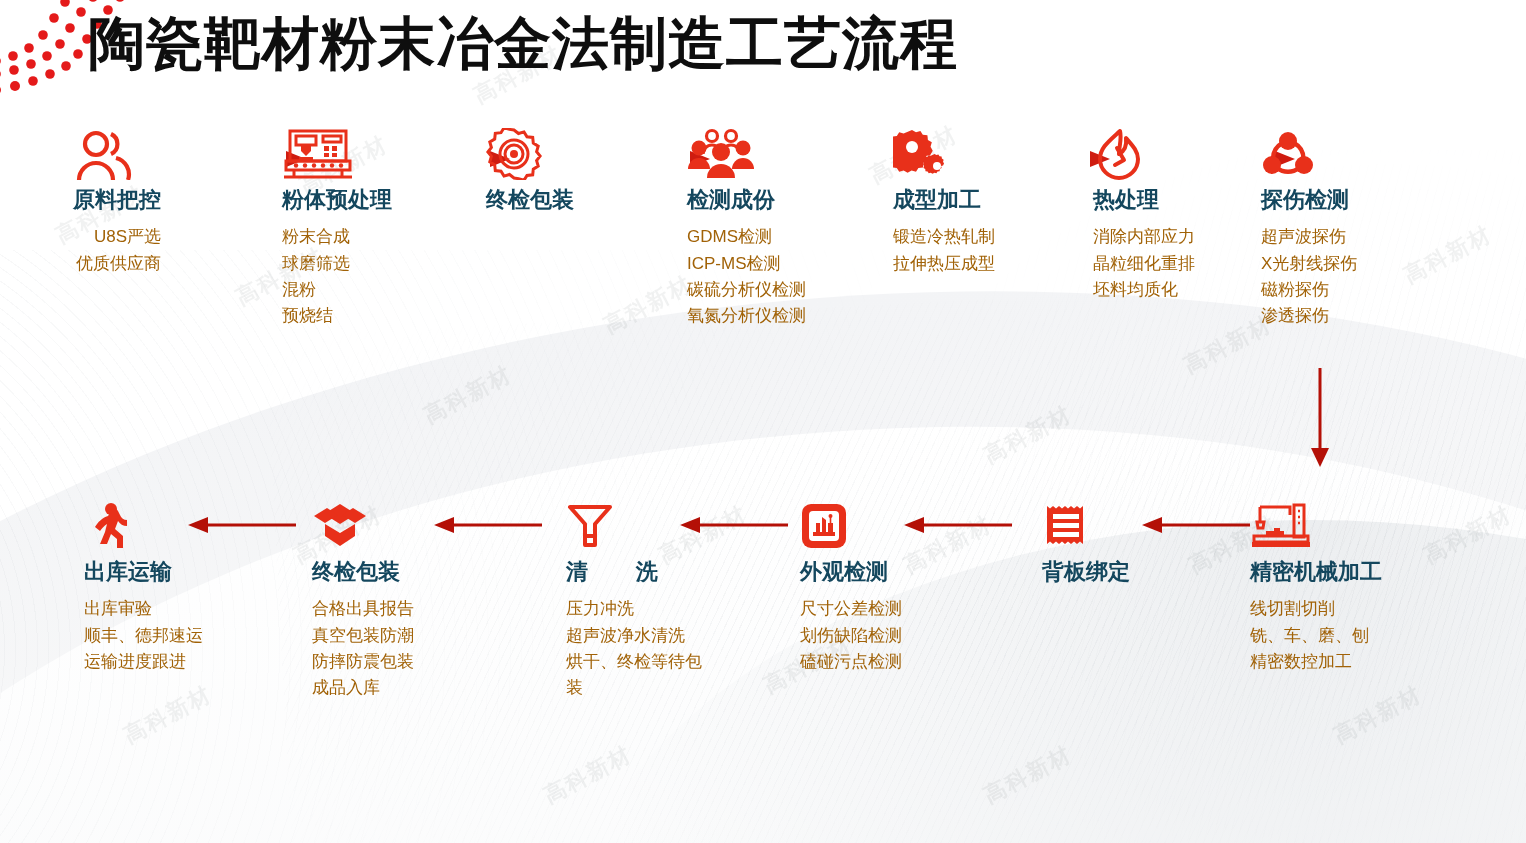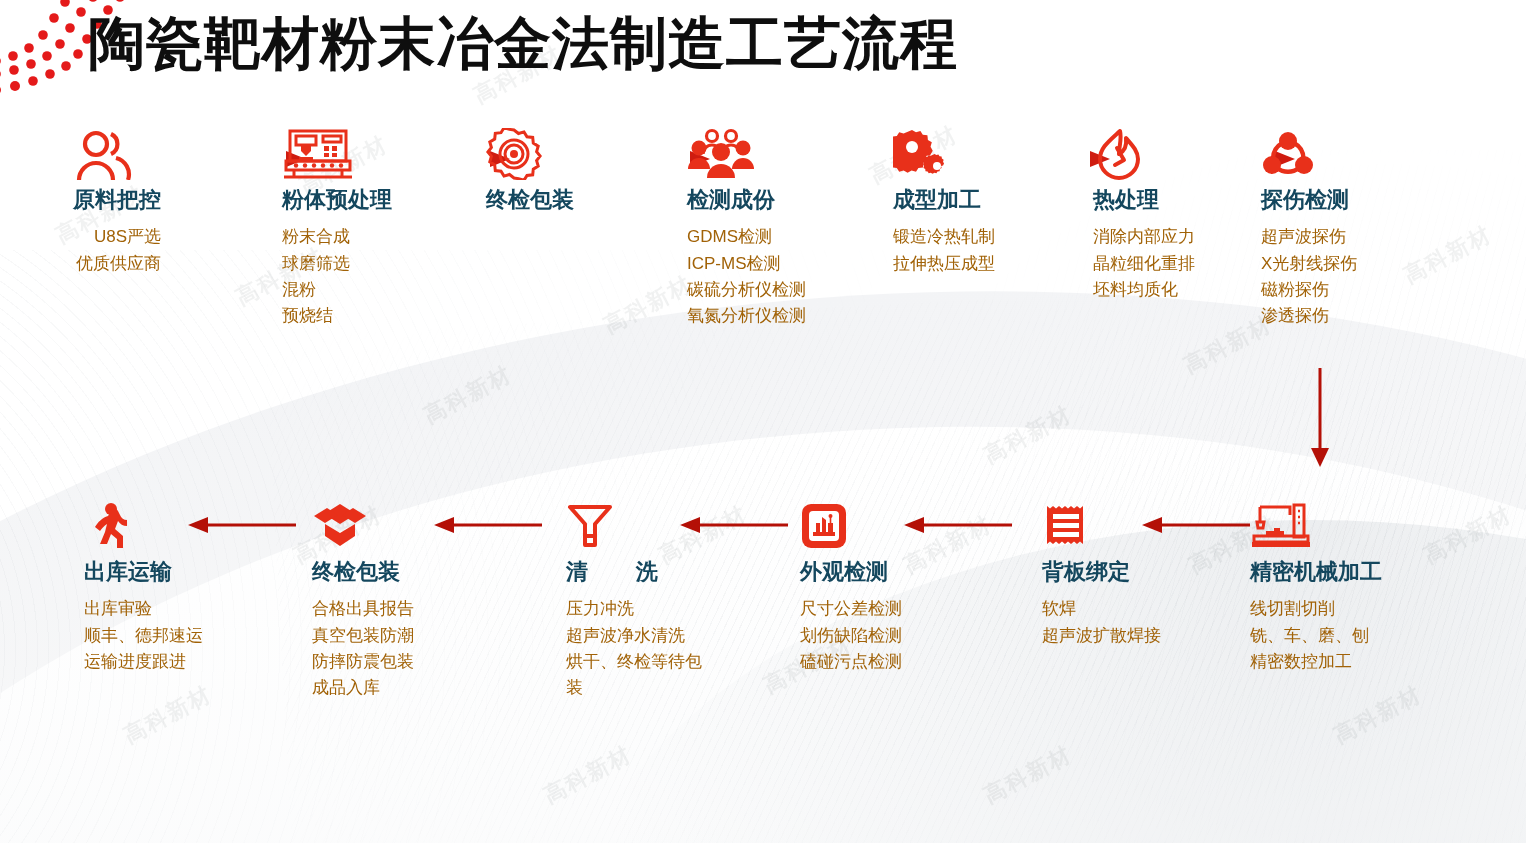--- a/index.html
+++ b/index.html
@@ -394,10 +394,6 @@
     </g>
   </svg>
   <div class="step-title">背板绑定</div>
-  <div class="step-desc">
-    <div>软焊</div>
-    <div>超声波扩散焊接</div>
-  </div>
 </div>
 
 <div class="step" style="left:800px;top:500px;">

